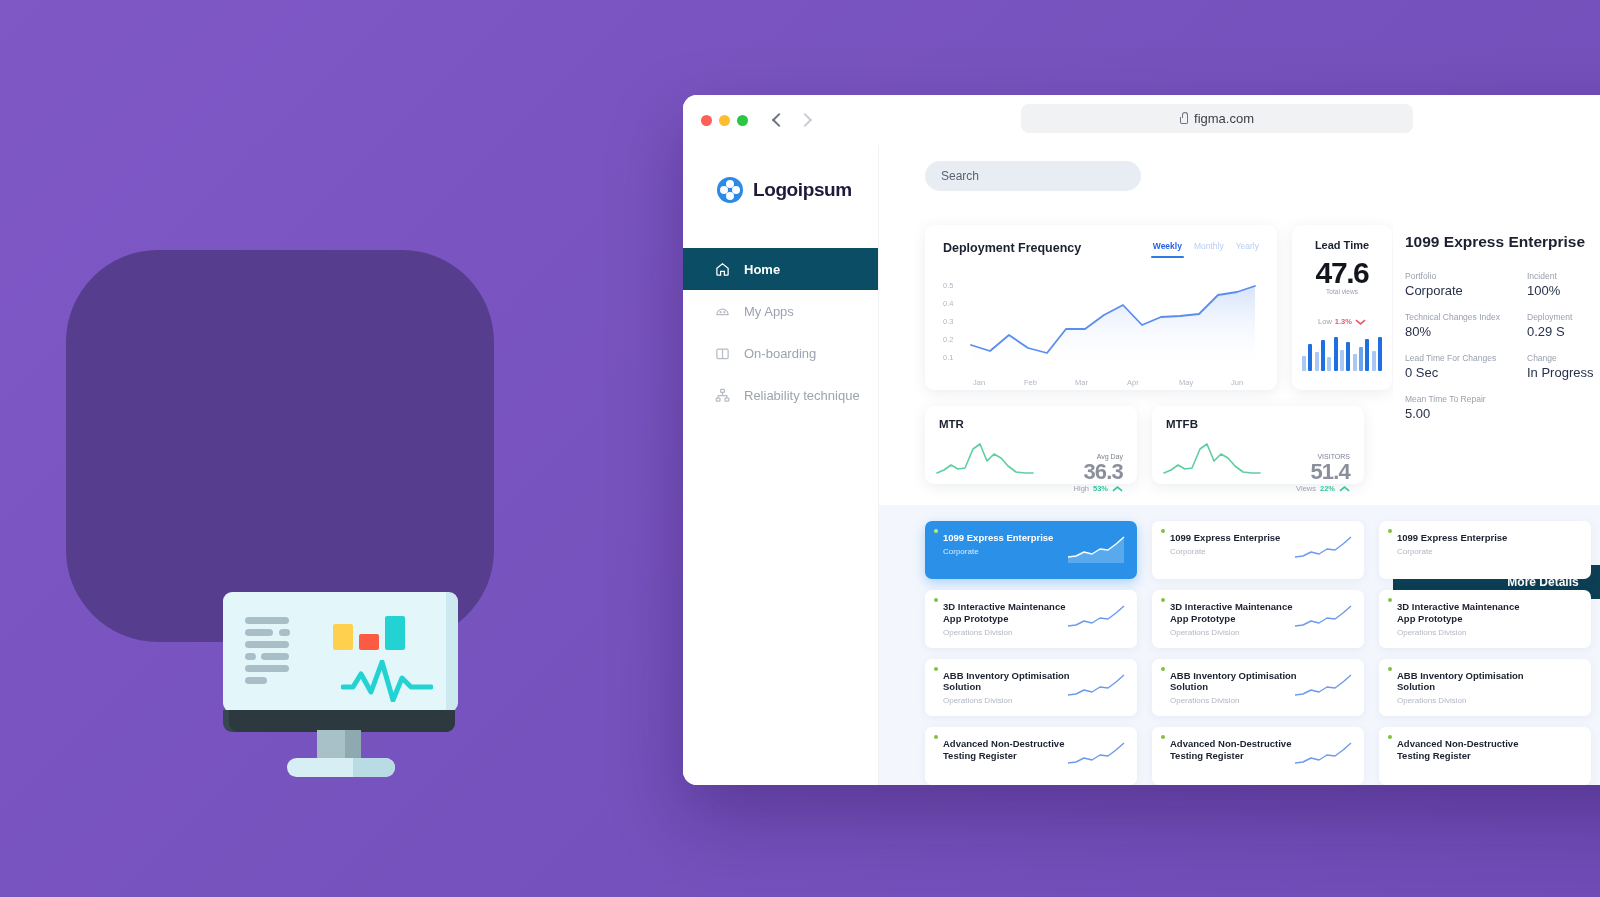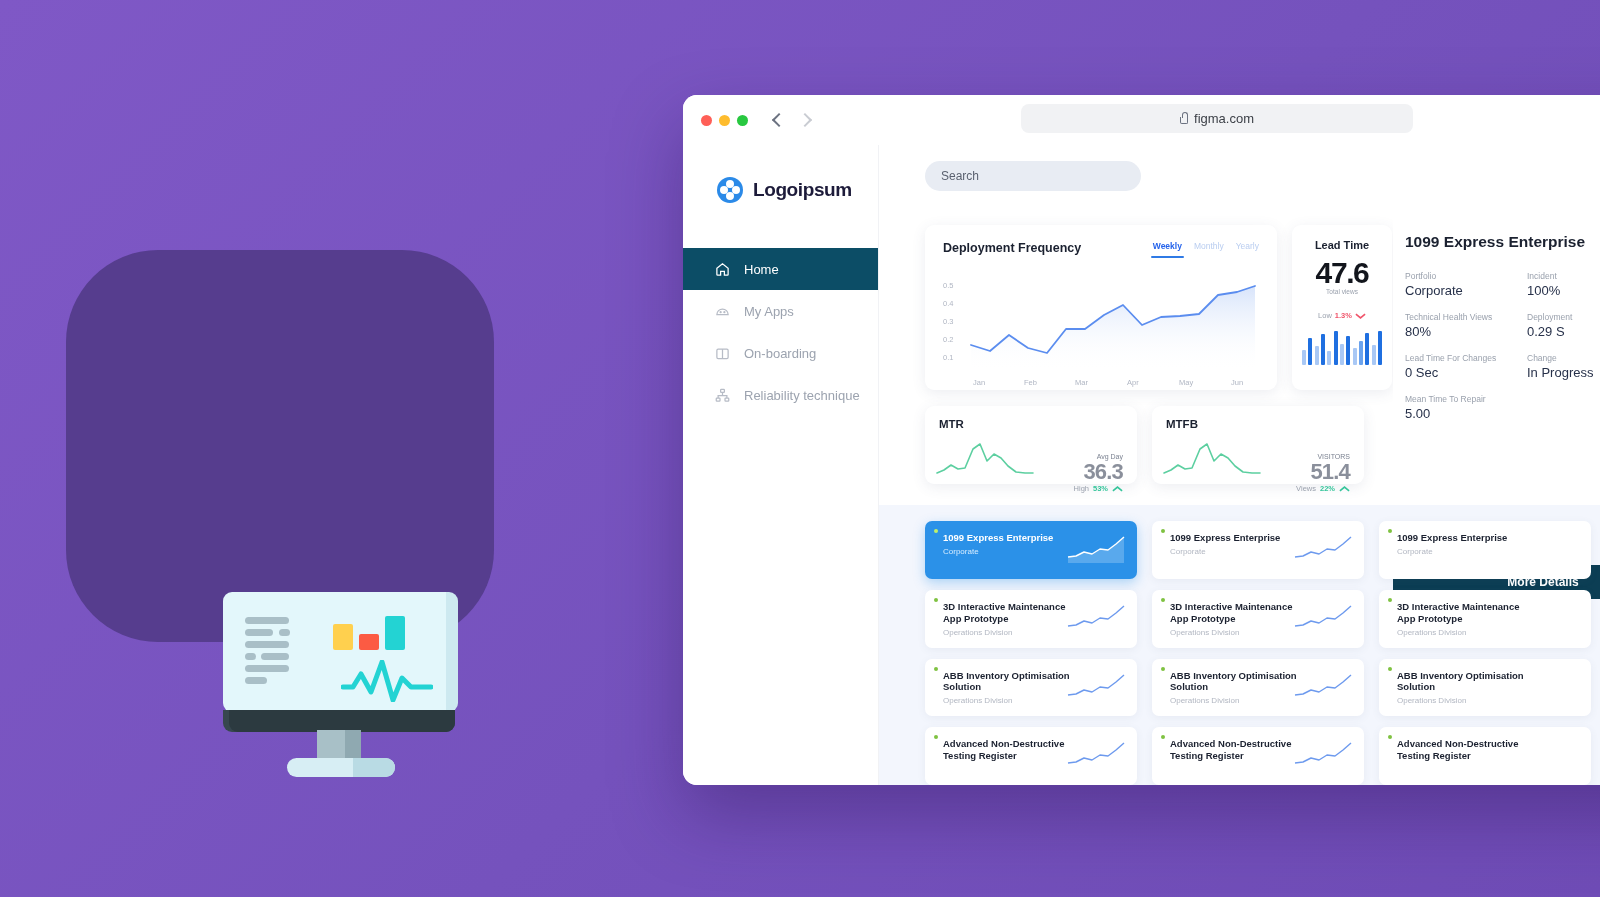--- a/index.html
+++ b/index.html
@@ -97,7 +97,7 @@
     display:flex; align-items:center; gap:14px;
     height:42px; padding-left:32px; font-size:13px; color:#9ca3af;
   }
-  .nav-item.active { background:#0c4d66; color:#fff; font-weight:normal; }
+  .nav-item.active { background:#0c4d66; color:#fff; font-weight:bold; }
   .nav-ico { width:15px; height:15px; flex:none; display:block; }
 
   .content { flex:1; background:#fff; display:flex; flex-direction:column; min-width:0; }

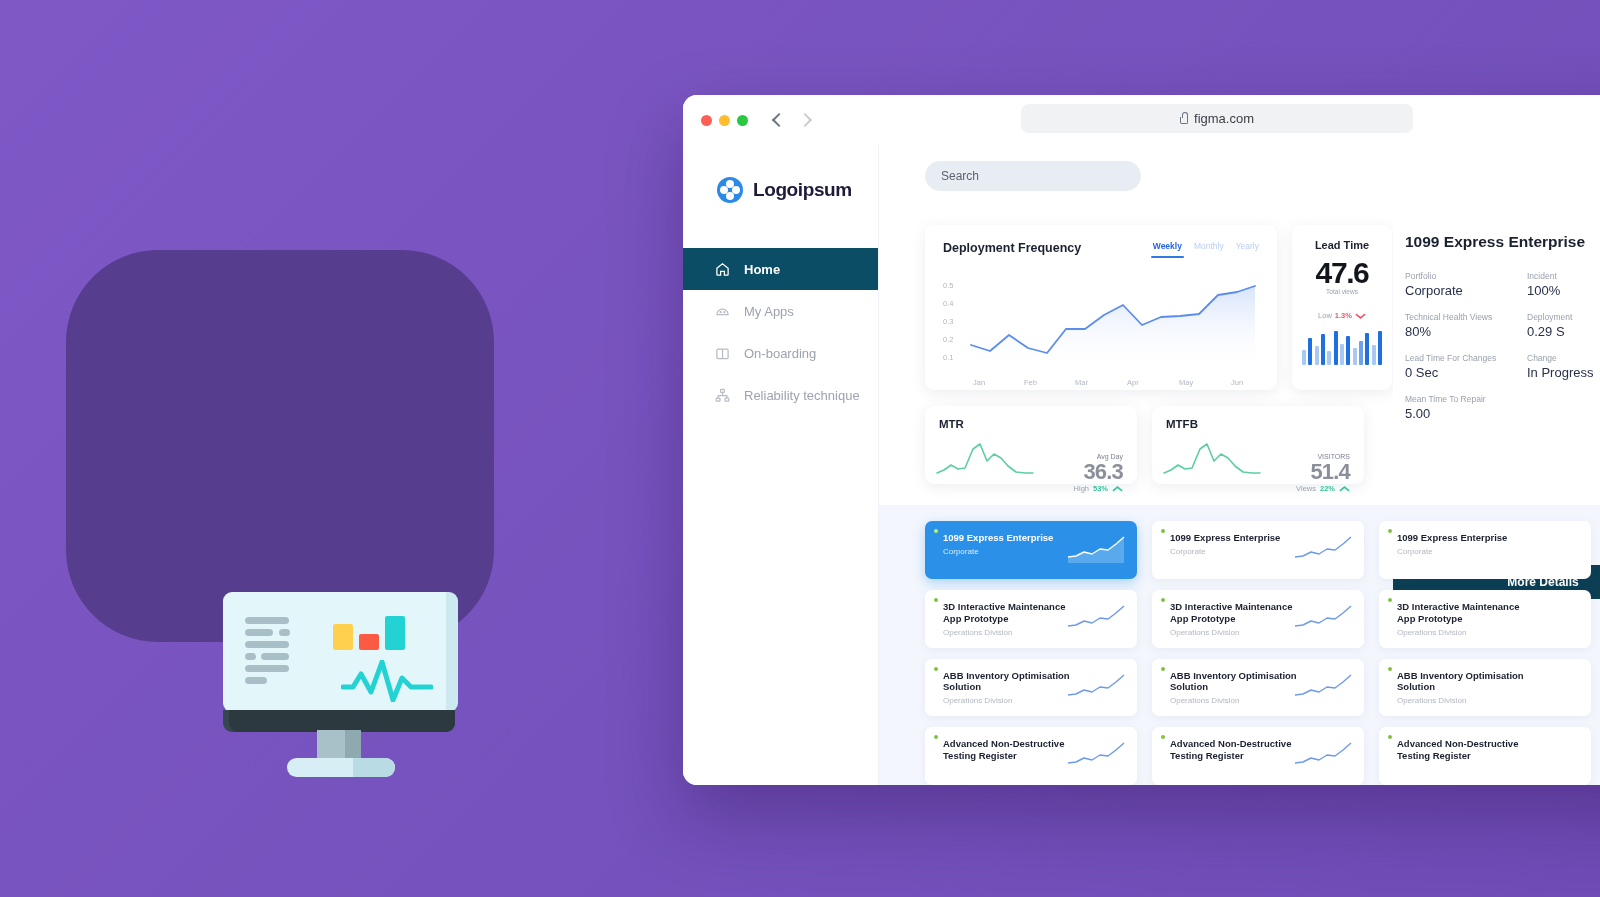--- a/index.html
+++ b/index.html
@@ -130,7 +130,7 @@
   .lead-title { font-size:11px; font-weight:bold; color:#1b2130; }
   .lead-val { font-size:30px; font-weight:bold; color:#12151c; letter-spacing:-1.4px; margin-top:5px; }
   .lead-sub { font-size:6.5px; color:#9aa1ad; margin-top:-2px;}
-  .lead-low { font-size:7.5px; color:#9aa1ad; margin-top:16px; display:flex; align-items:center; justify-content:center; gap:3px;}
+  .lead-low { font-size:7.5px; color:#9aa1ad; margin-top:22px; display:flex; align-items:center; justify-content:center; gap:3px;}
   .lead-low b{ color:#f0546a; }
   .lead-bars { display:flex; align-items:flex-end; justify-content:center; gap:2.5px; height:34px; margin-top:11px;}
   .lb { width:4px; border-radius:1px; }

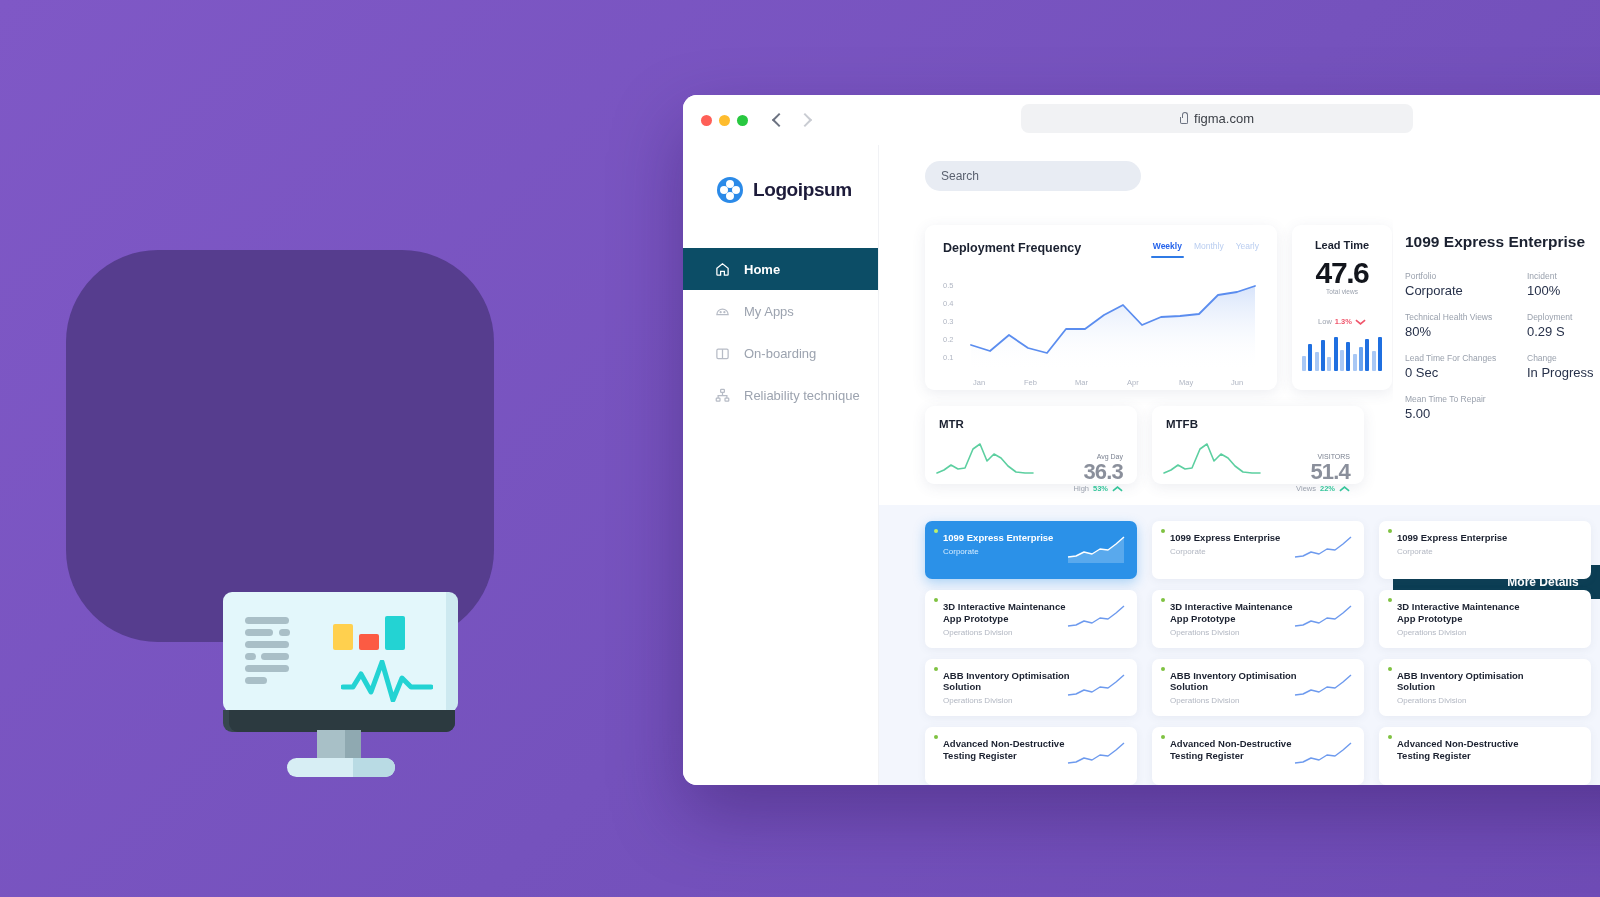--- a/index.html
+++ b/index.html
@@ -411,7 +411,7 @@
               <div class="kv-v">100%</div>
             </div>
             <div>
-              <div class="kv-k">Technical Health Views</div>
+              <div class="kv-k">Technical Changes Index</div>
               <div class="kv-v">80%</div>
             </div>
             <div>

